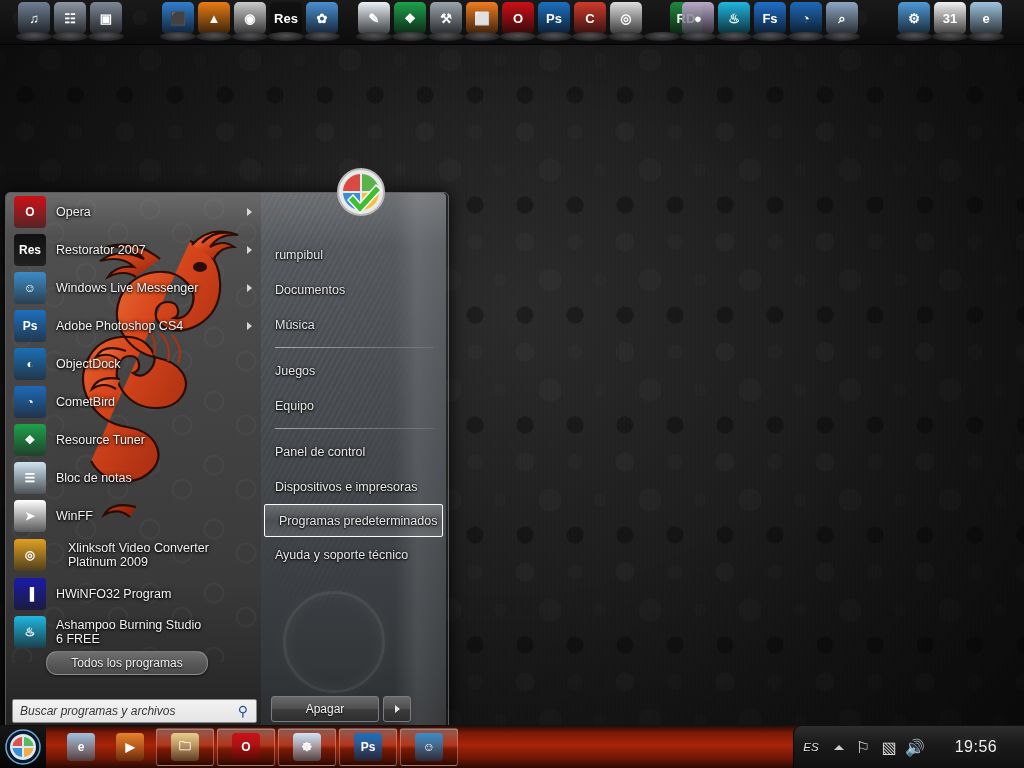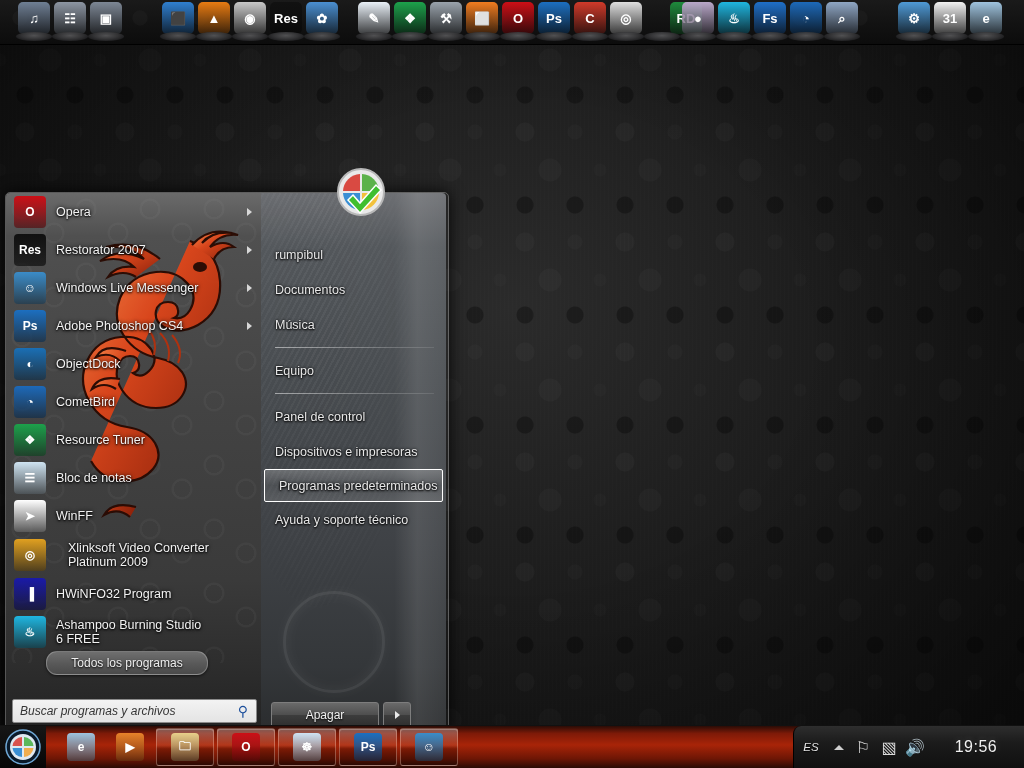--- a/index.html
+++ b/index.html
@@ -481,6 +481,9 @@
         </div>
         <div class="rp-sep"></div>
         <div class="rp-item">
+          <span class="rp-label">Juegos</span>
+        </div>
+        <div class="rp-item">
           <span class="rp-label">Equipo</span>
         </div>
         <div class="rp-sep"></div>

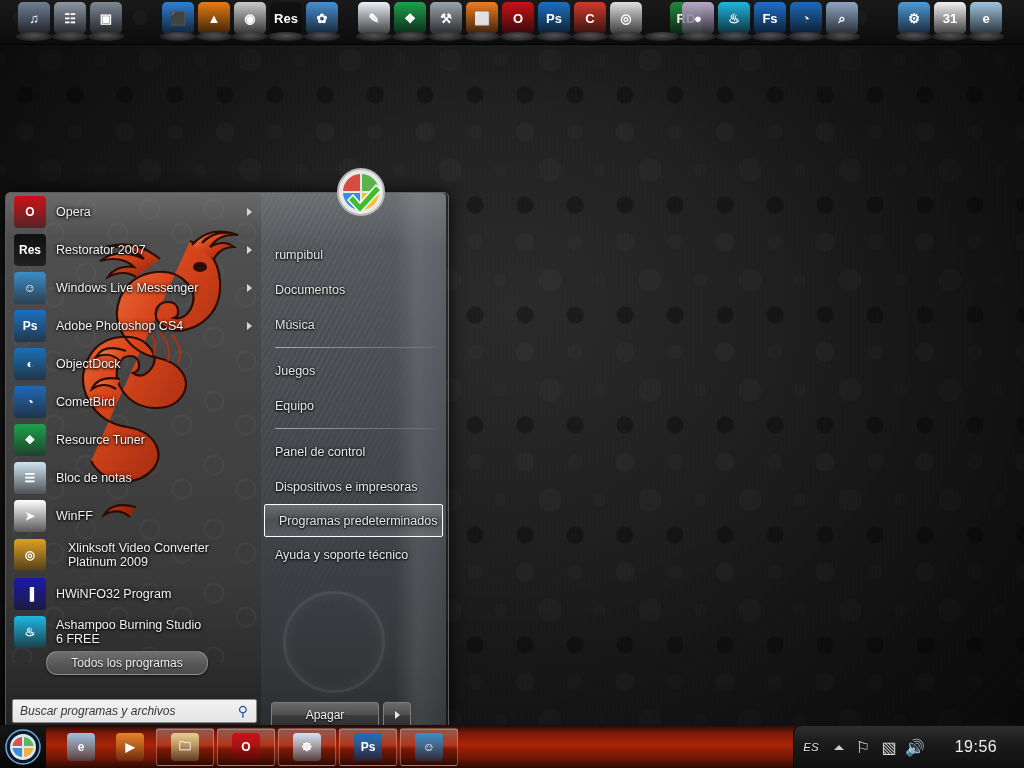--- a/index.html
+++ b/index.html
@@ -185,7 +185,7 @@
     position:absolute;left:330px;top:-26px;width:50px;height:50px;z-index:20;
   }
   #shutdown{
-    position:absolute;left:10px;bottom:3px;z-index:5;display:flex;
+    position:absolute;left:10px;bottom:9px;z-index:5;display:flex;
   }
   #shutdown .btn{
     height:24px;min-width:82px;padding:0 12px;

